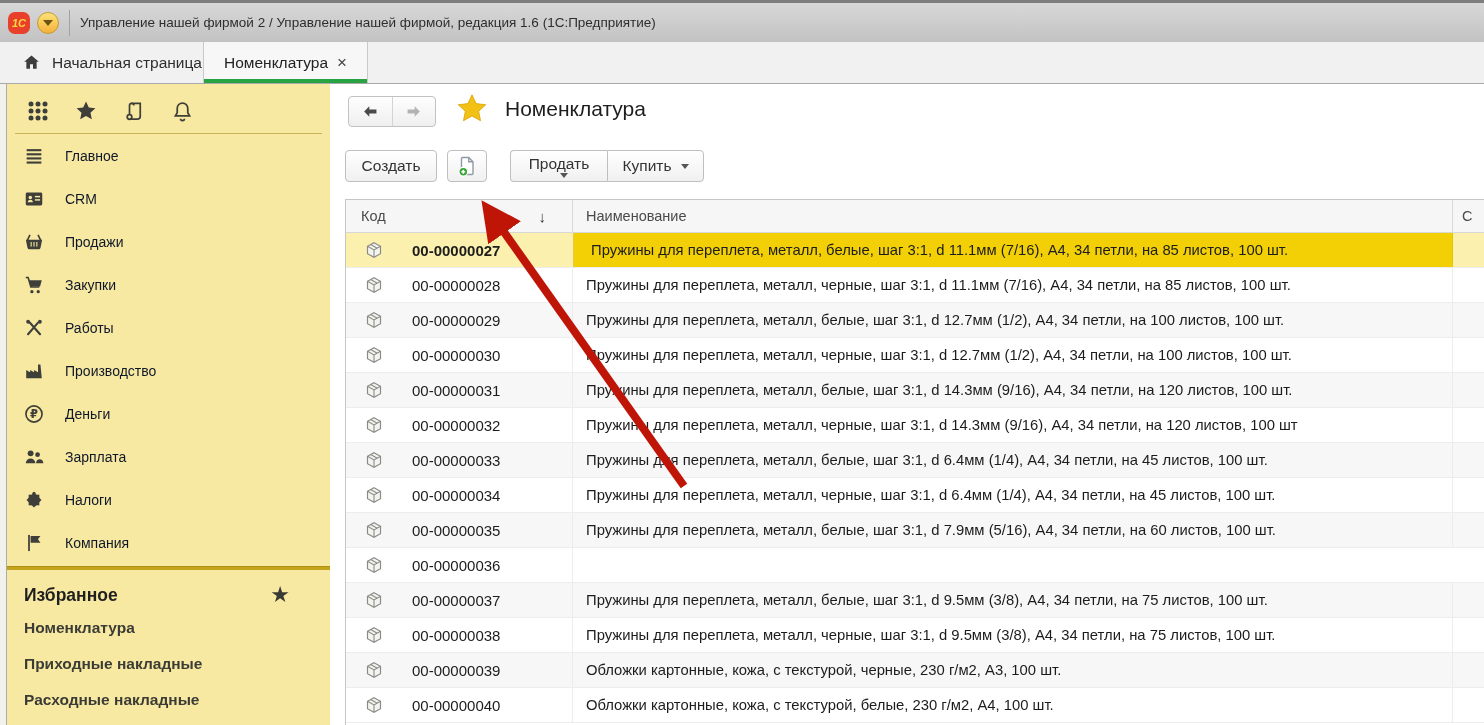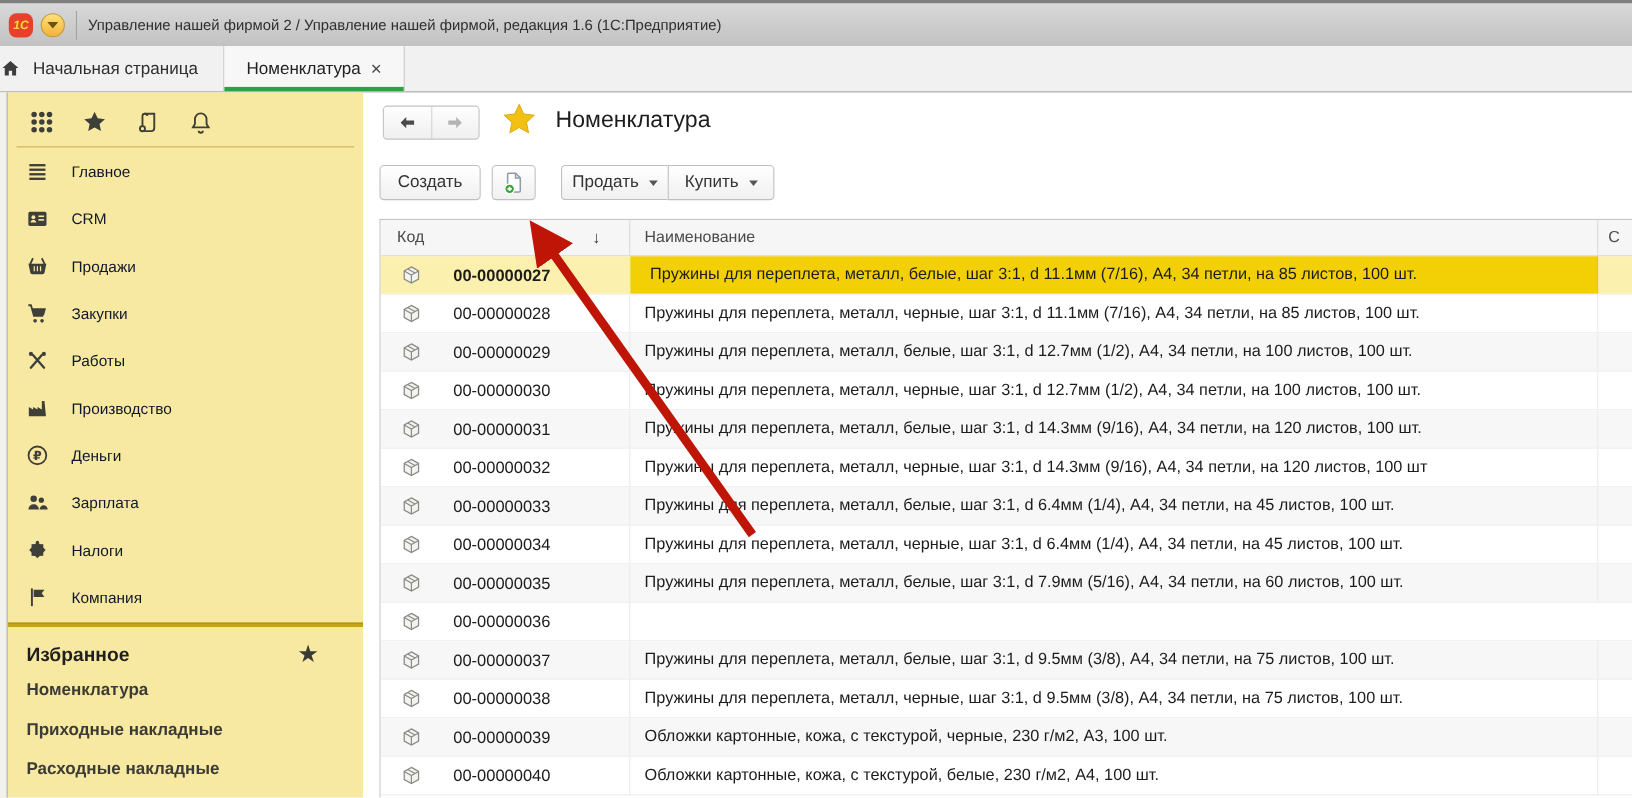--- a/index.html
+++ b/index.html
@@ -37,7 +37,7 @@
     position:absolute;left:0;top:42px;width:100%;height:42px;box-sizing:border-box;
     background:#f1f1f1;border-bottom:1px solid #a9a9a9;
   }
-  .home-tab{position:absolute;left:0;top:0;height:100%;display:flex;align-items:center;}
+  .home-tab{position:absolute;left:0;top:0;height:100%;display:flex;align-items:center;padding-left:22px;}
   .home-tab .lbl{margin-left:11px;font-size:15.5px;color:#2e2e2e;}
   .tab-sep{position:absolute;left:203px;top:0;width:1px;height:100%;background:#c9c9c9;}
   .active-tab{

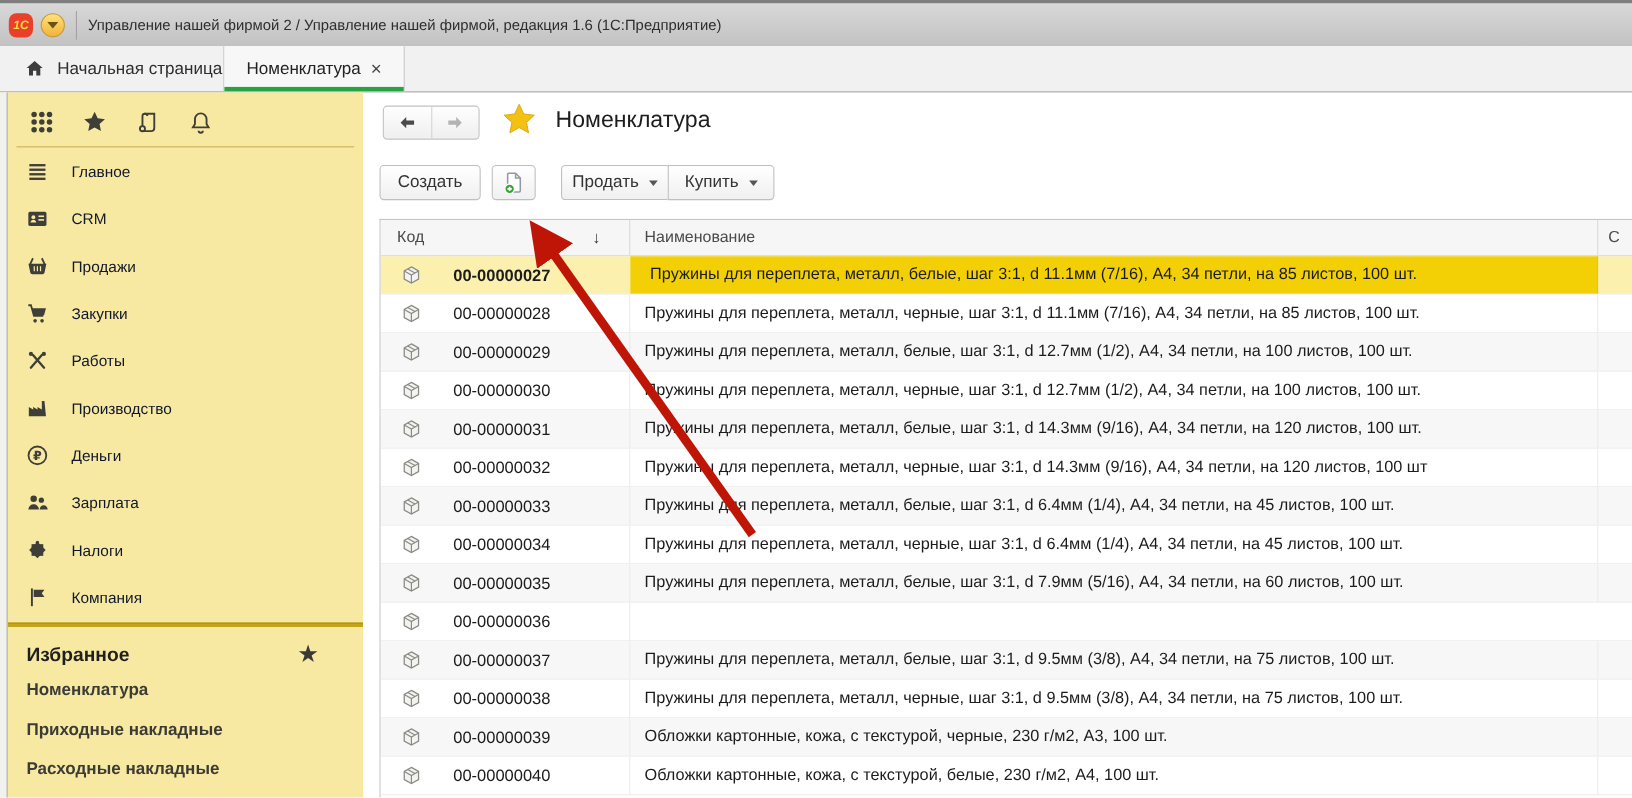--- a/index.html
+++ b/index.html
@@ -88,7 +88,7 @@
     height:32px;box-sizing:border-box;border:1px solid #bfbfbf;background:linear-gradient(#ffffff,#f0f0f0);
     display:flex;align-items:center;justify-content:center;font-size:15.5px;color:#333;width:97px;
   }
-  .grp-btn.first{border-radius:4px 0 0 4px;border-right:none;}
+  .grp-btn.first{border-radius:4px 0 0 4px;border-right:none;flex-direction:column;}
   .grp-btn.last{border-radius:0 4px 4px 0;}
   .dd{width:0;height:0;border-left:4.5px solid transparent;border-right:4.5px solid transparent;border-top:5px solid #555;margin-left:9px;}
   

